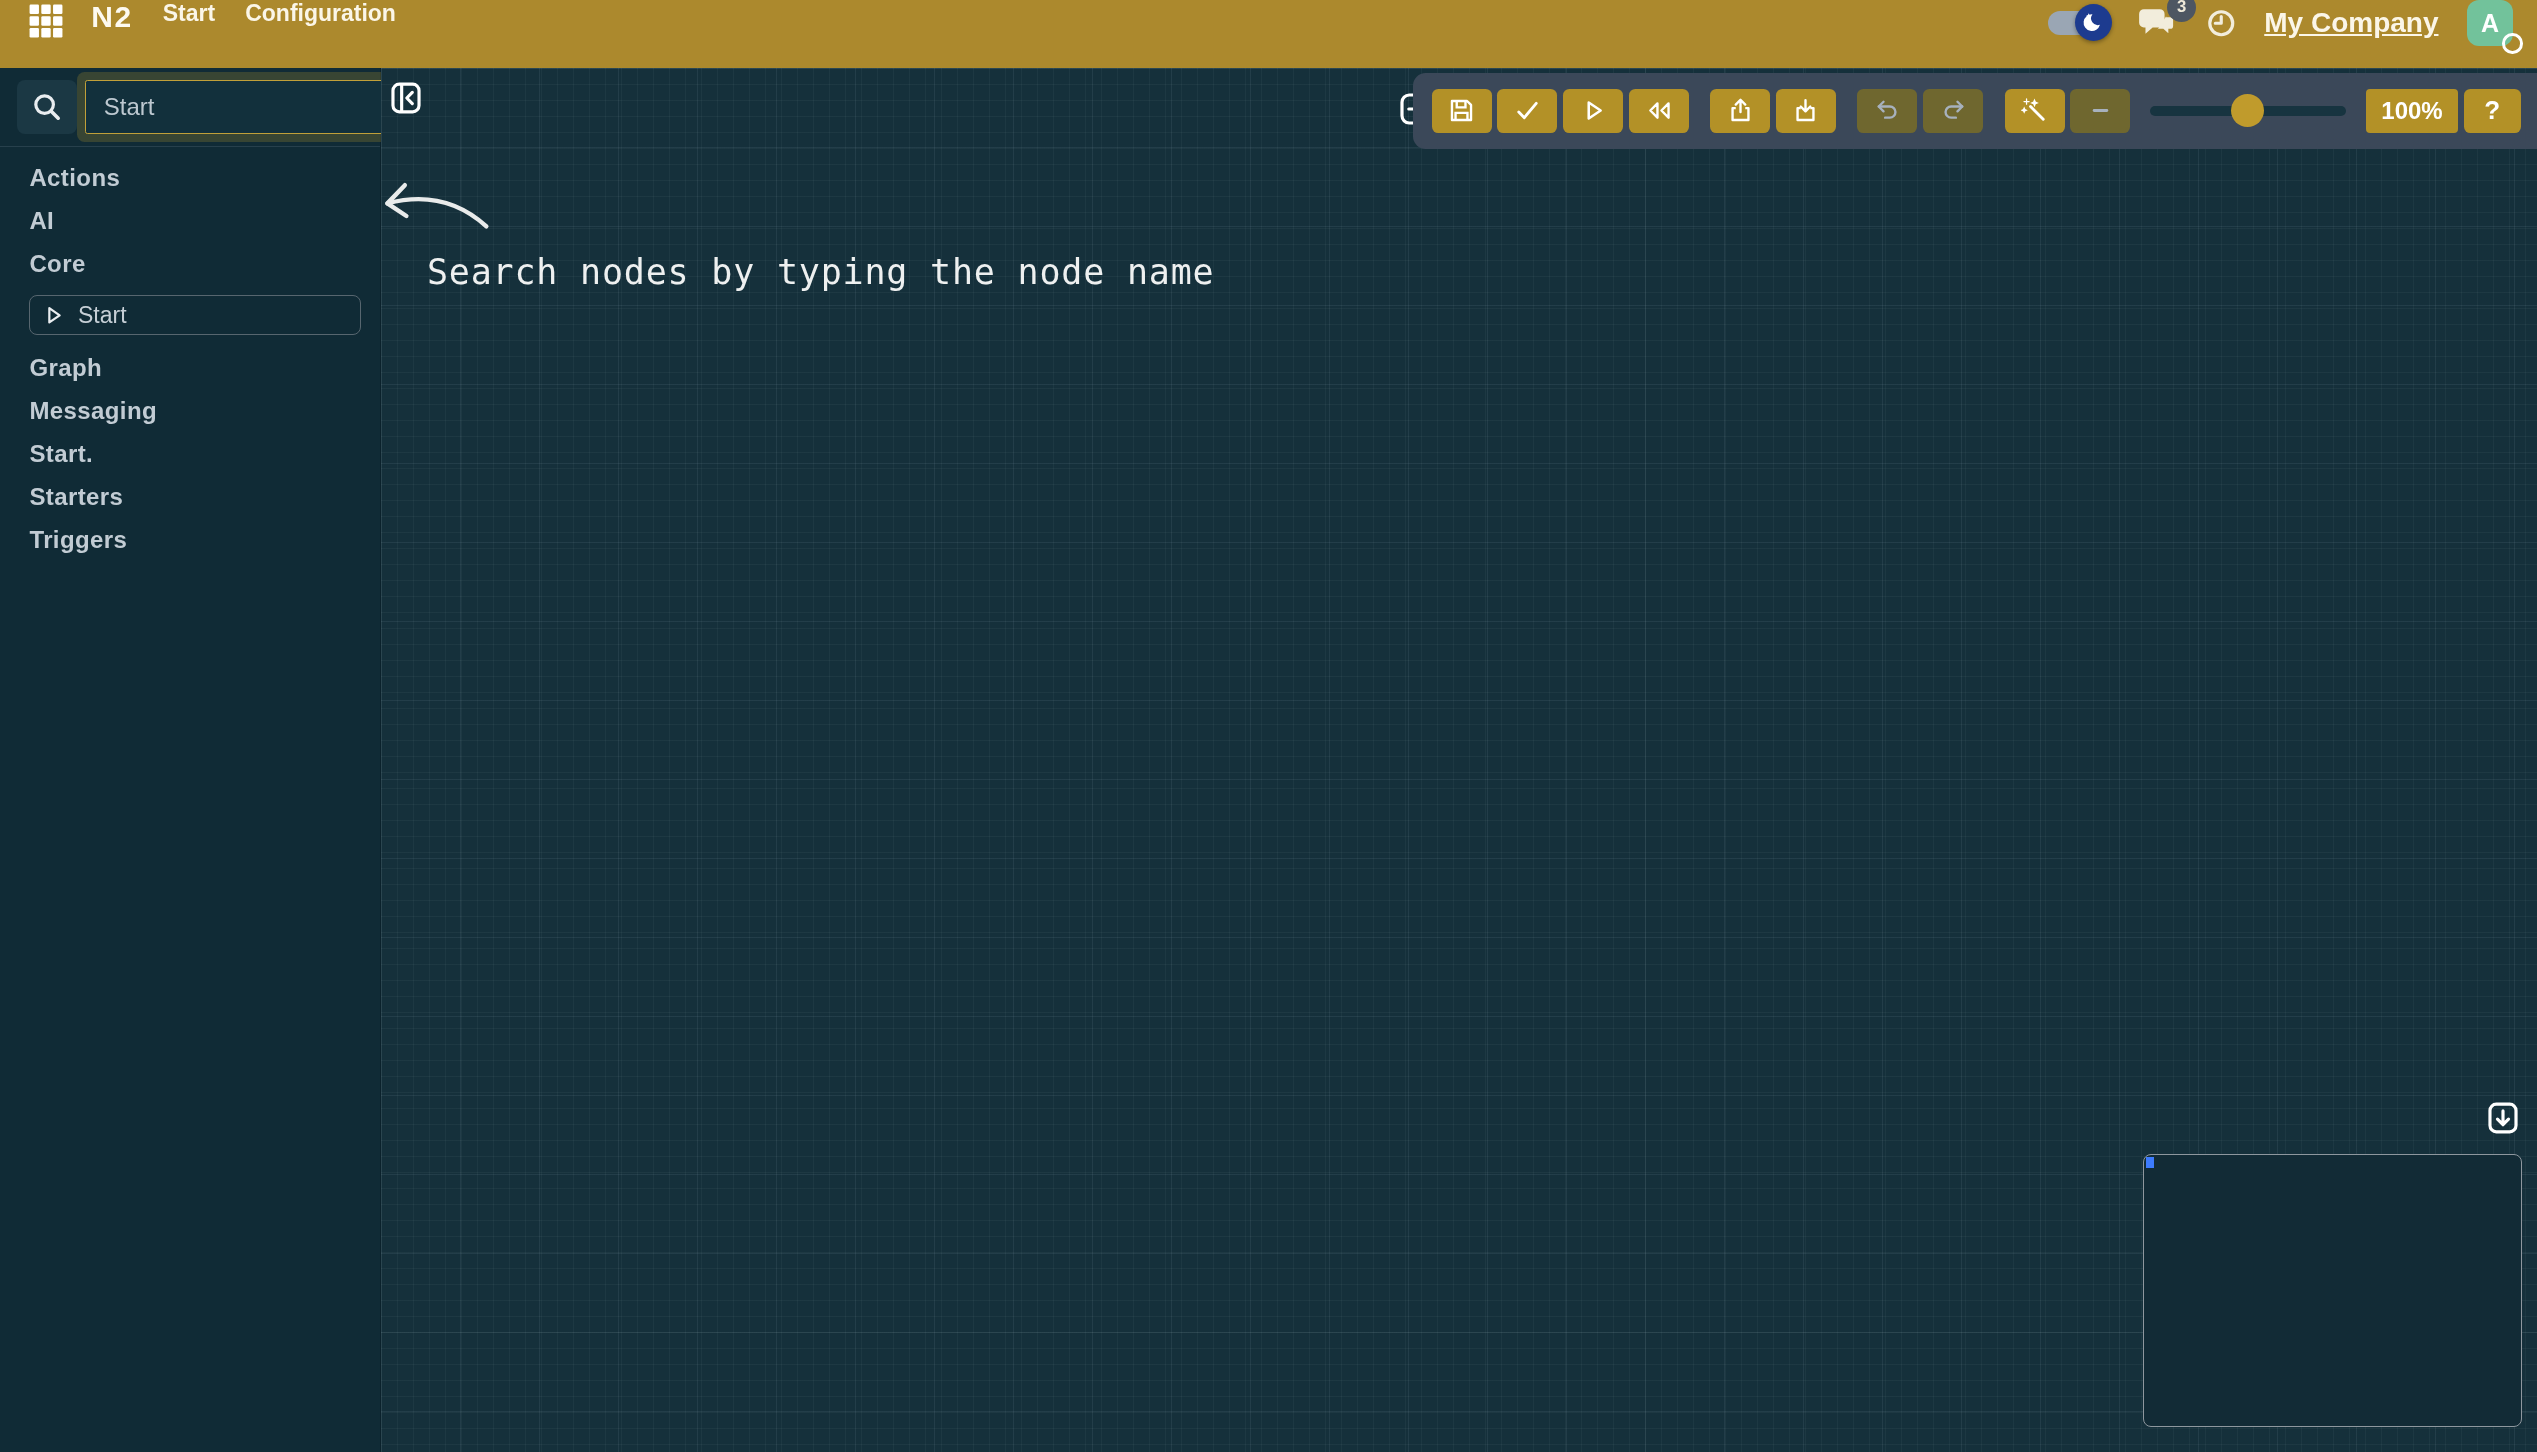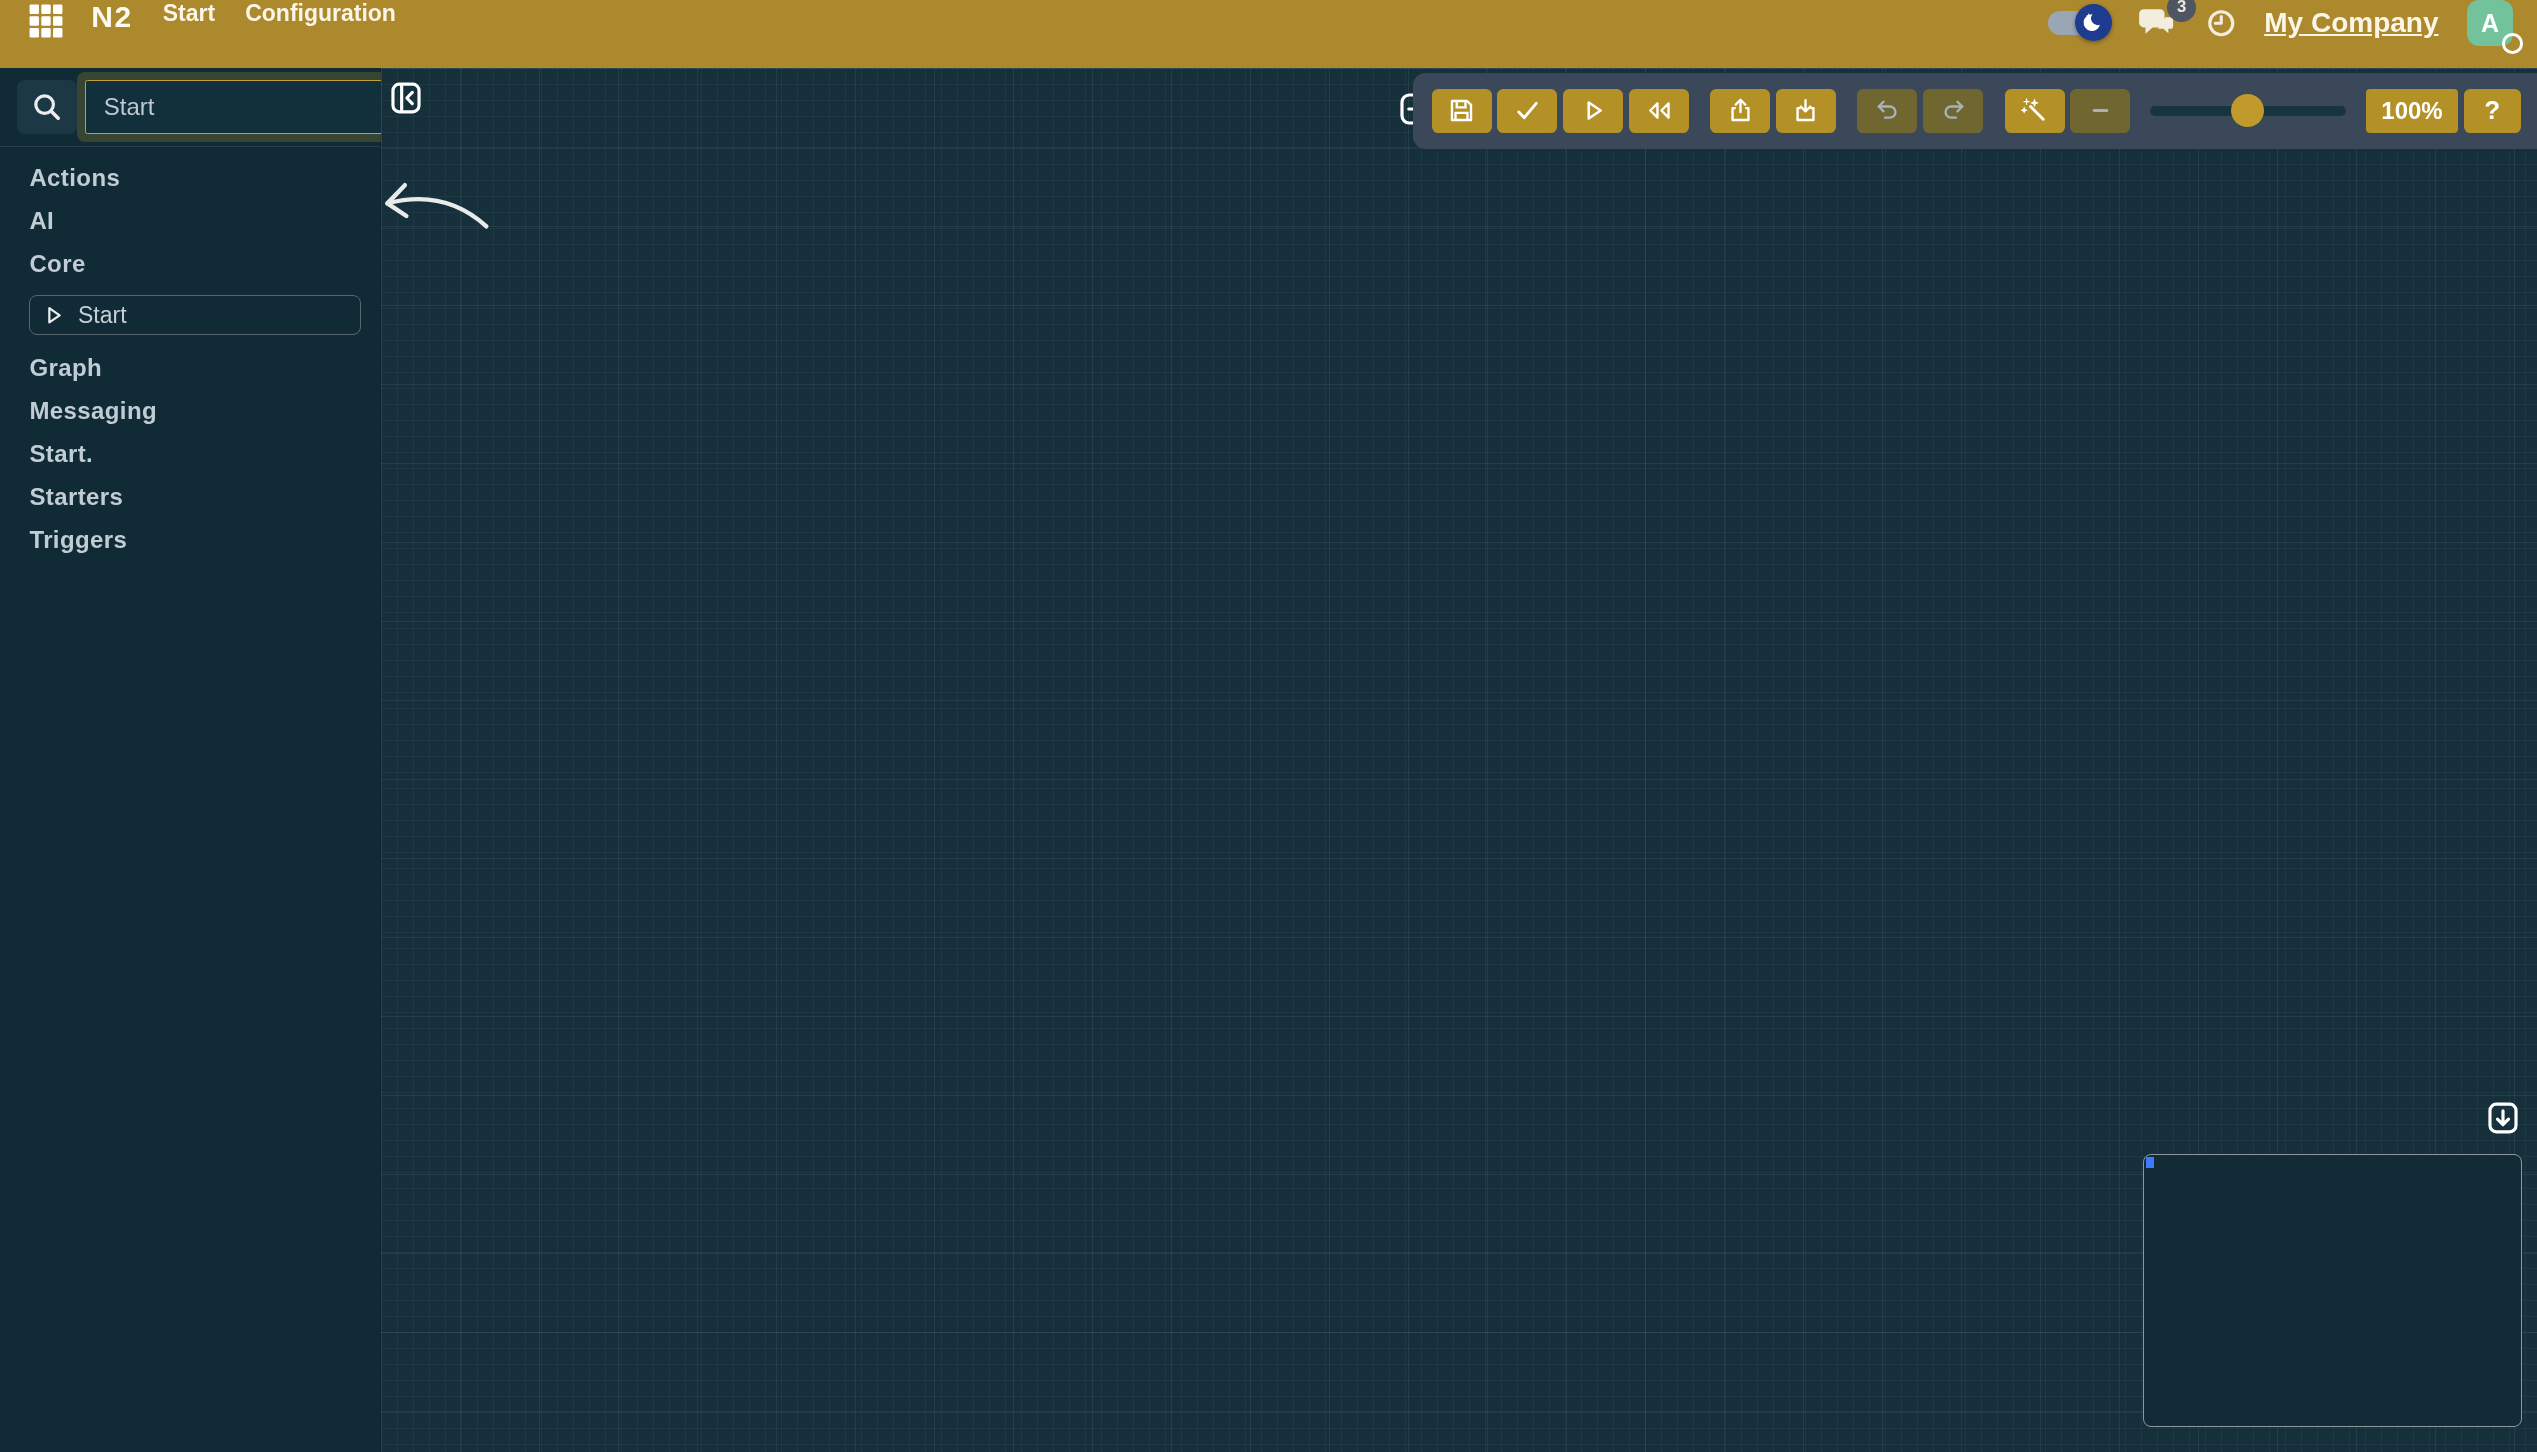--- a/index.html
+++ b/index.html
@@ -279,6 +279,7 @@
       <path d="M133 200 Q 80 152 8 171" fill="none" stroke="#e9ebeb" stroke-width="5.5" stroke-linecap="round"></path>
       <path d="M8 171 L30 148 M8 171 L32 187" fill="none" stroke="#e9ebeb" stroke-width="5.5" stroke-linecap="round"></path>
     </svg>
+    <div class="annotation">Search nodes by typing the node name</div>
 
     <button class="icon-btn fit-btn">
       <svg width="30" height="32" viewBox="0 0 38 40">

